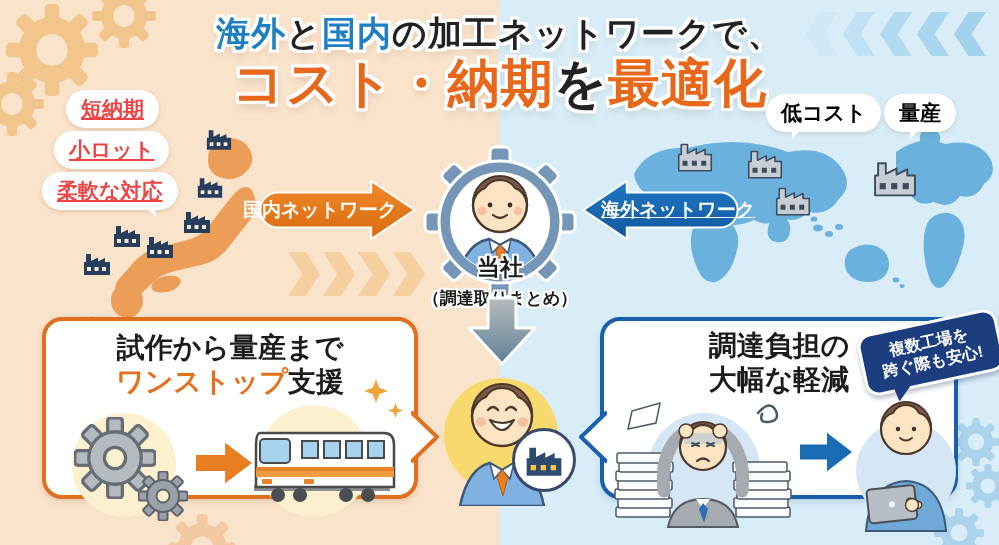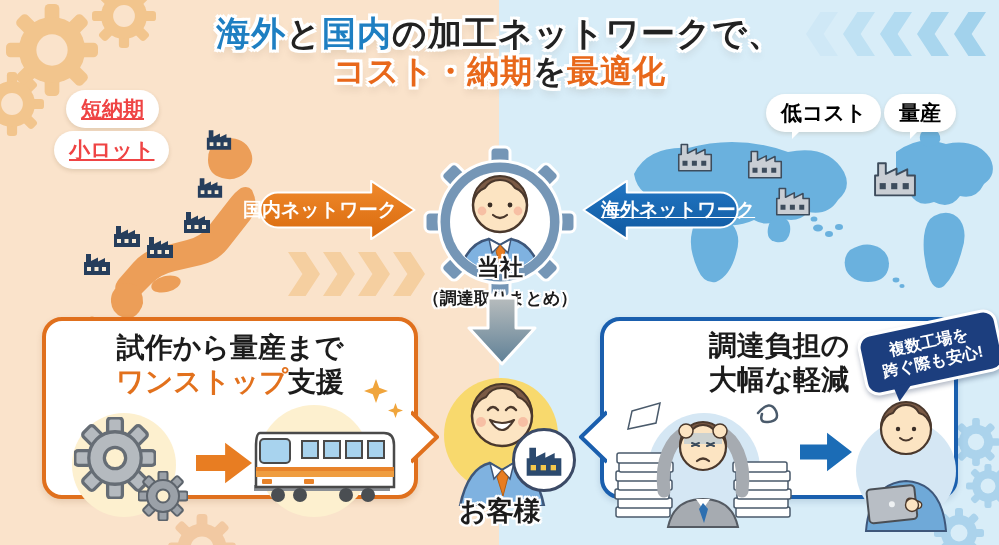--- a/index.html
+++ b/index.html
@@ -17,7 +17,7 @@
     text-shadow:-3px -3px 0 #fff,3px -3px 0 #fff,-3px 3px 0 #fff,3px 3px 0 #fff,
       -3px 0 0 #fff,3px 0 0 #fff,0 -3px 0 #fff,0 3px 0 #fff,0 6px 8px rgba(60,40,10,.18);}
   .title .l1{font-size:34px;}
-  .title .l2{font-size:32px;margin-top:2px;}
+  .title .l2{font-size:52px;margin-top:2px;}
   .t-blue{color:#1e7fc2;} .t-black{color:#222;} .t-orange{color:#e8681b;}
 
   

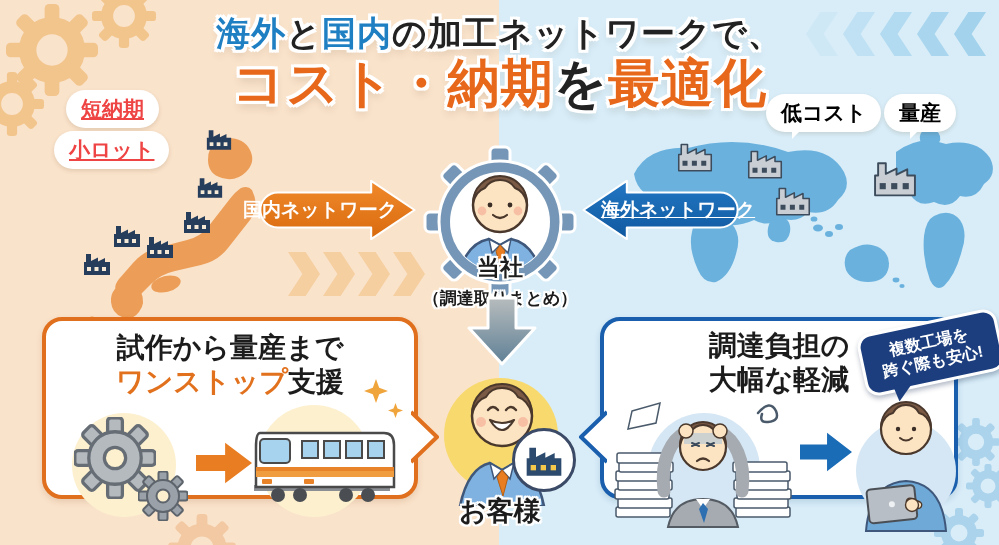--- a/index.html
+++ b/index.html
@@ -216,6 +216,7 @@
 
   <div class="abs pill pill-orange" style="left:66px;top:90px;">短納期</div>
   <div class="abs pill pill-orange" style="left:54px;top:131px;">小ロット</div>
+  <div class="abs pill pill-orange pill-tail tail-br" style="left:42px;top:172px;">柔軟な対応</div>
 
   <div class="abs pill pill-blue pill-tail tail-bl" style="left:766px;top:94px;">低コスト</div>
   <div class="abs pill pill-blue pill-tail tail-bl" style="left:884px;top:94px;">量産</div>

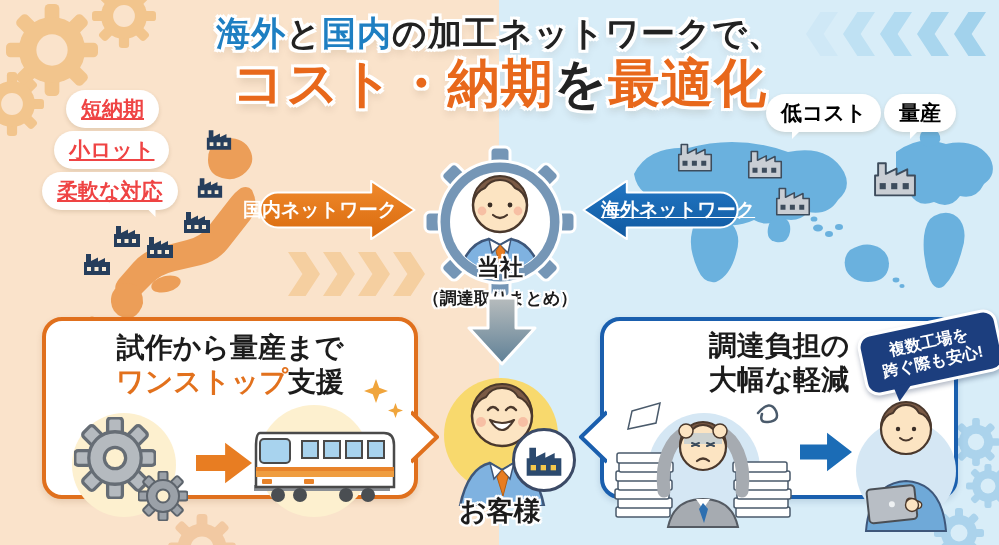--- a/index.html
+++ b/index.html
@@ -312,7 +312,6 @@
   <svg class="abs" style="left:524px;top:445px;width:40px;height:32px;--fb:#2c4a6e;--fw:#f5c84c">
       <use href="#factory"></use>
     </svg>
-  <div class="abs c-label person-label" style="top:493px;font-size:27px;">お客様</div>
 
   <div class="abs callout box-left" style="left:42px;top:317px;">
     <svg class="tail-svg" viewBox="0 0 30 64" style="right:-27px;">

